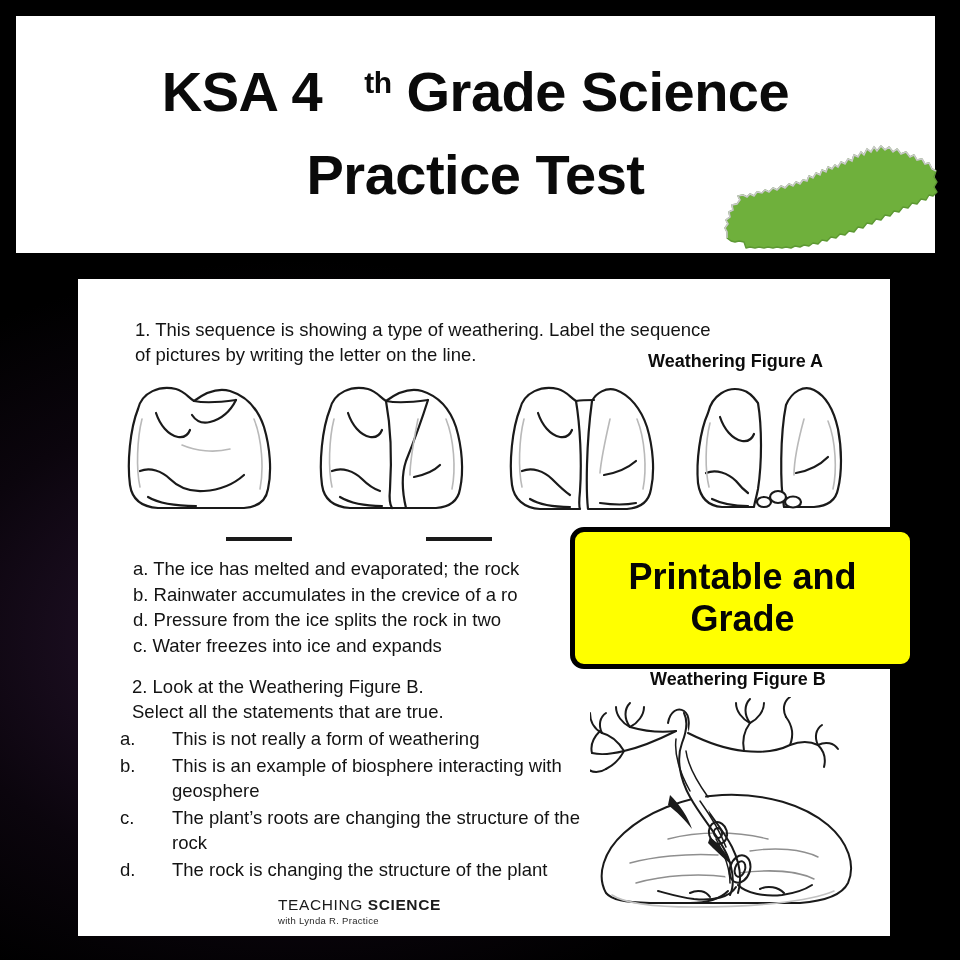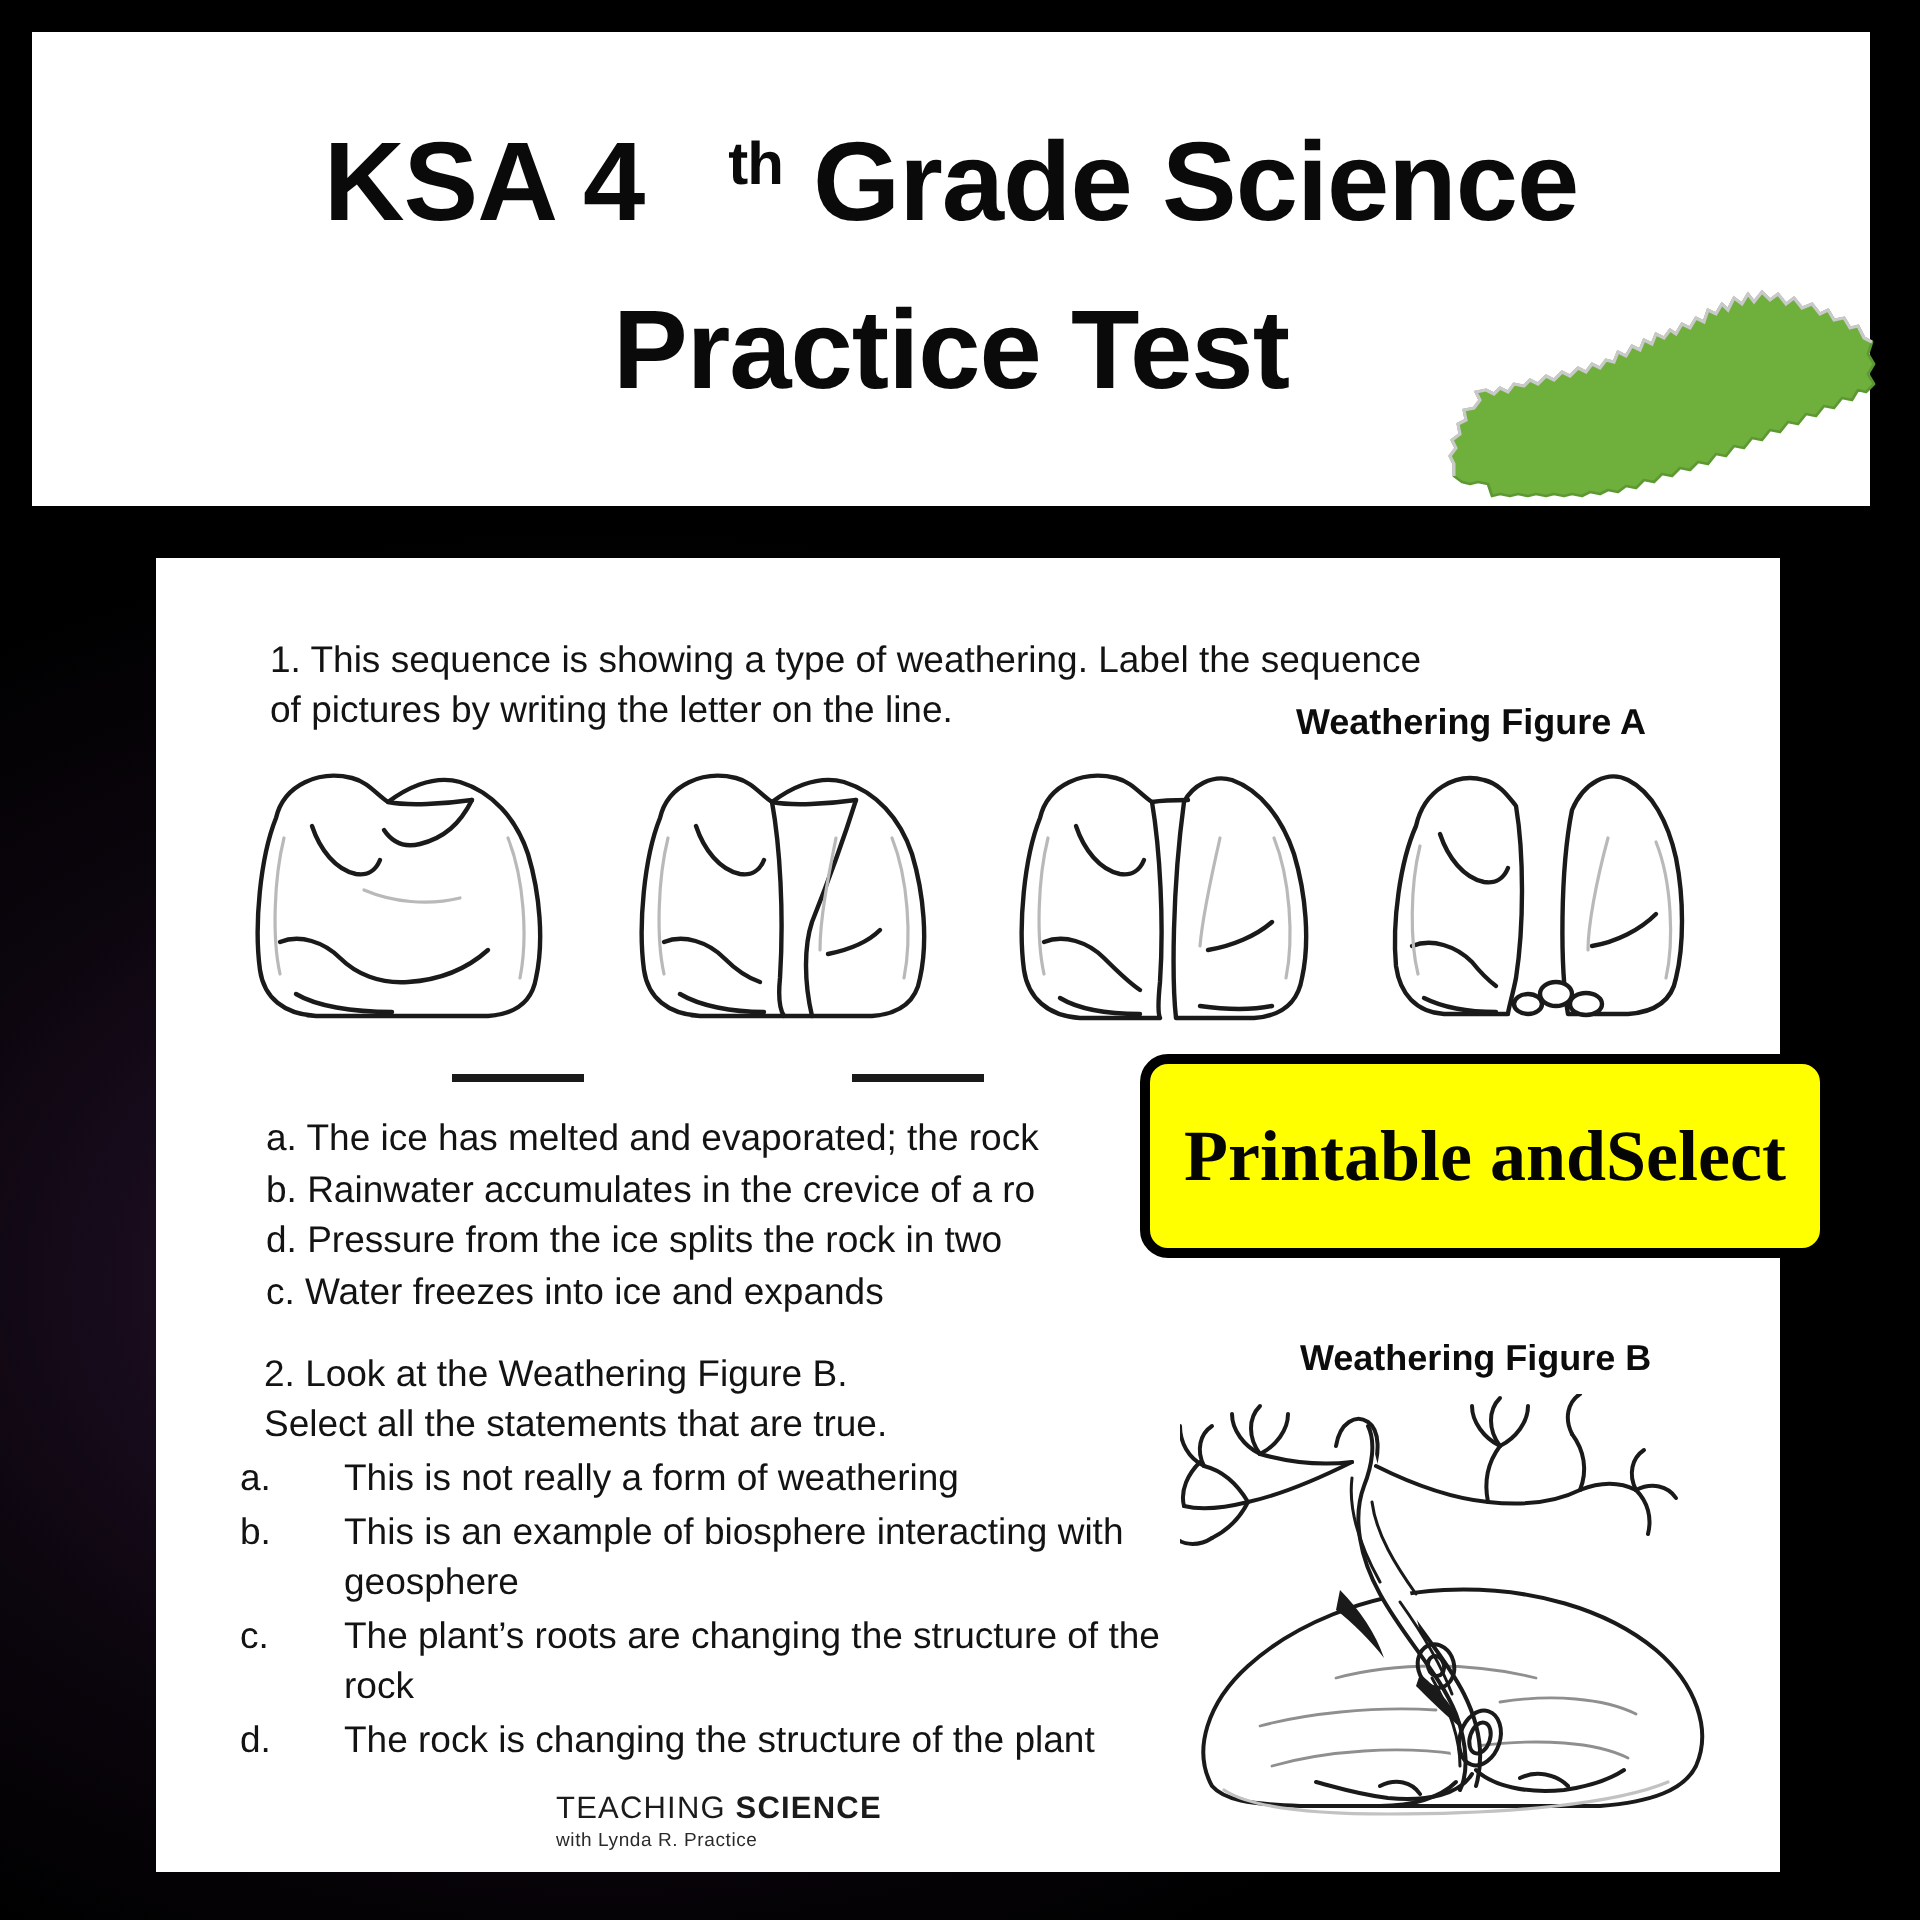--- a/index.html
+++ b/index.html
@@ -231,17 +231,16 @@
     left: 570px;
     top: 527px;
     width: 345px;
-    height: 102px;
+    height: 142px;
     background: #ffff00;
     border: 5px solid #000000;
     border-radius: 14px;
     box-sizing: border-box;
     display: flex;
-    flex-direction: row;
+    flex-direction: column;
     align-items: center;
     justify-content: center;
     z-index: 40;
-    font-family: Liberation Serif, serif;
   }
   .badge-line {
     font-size: 36px;

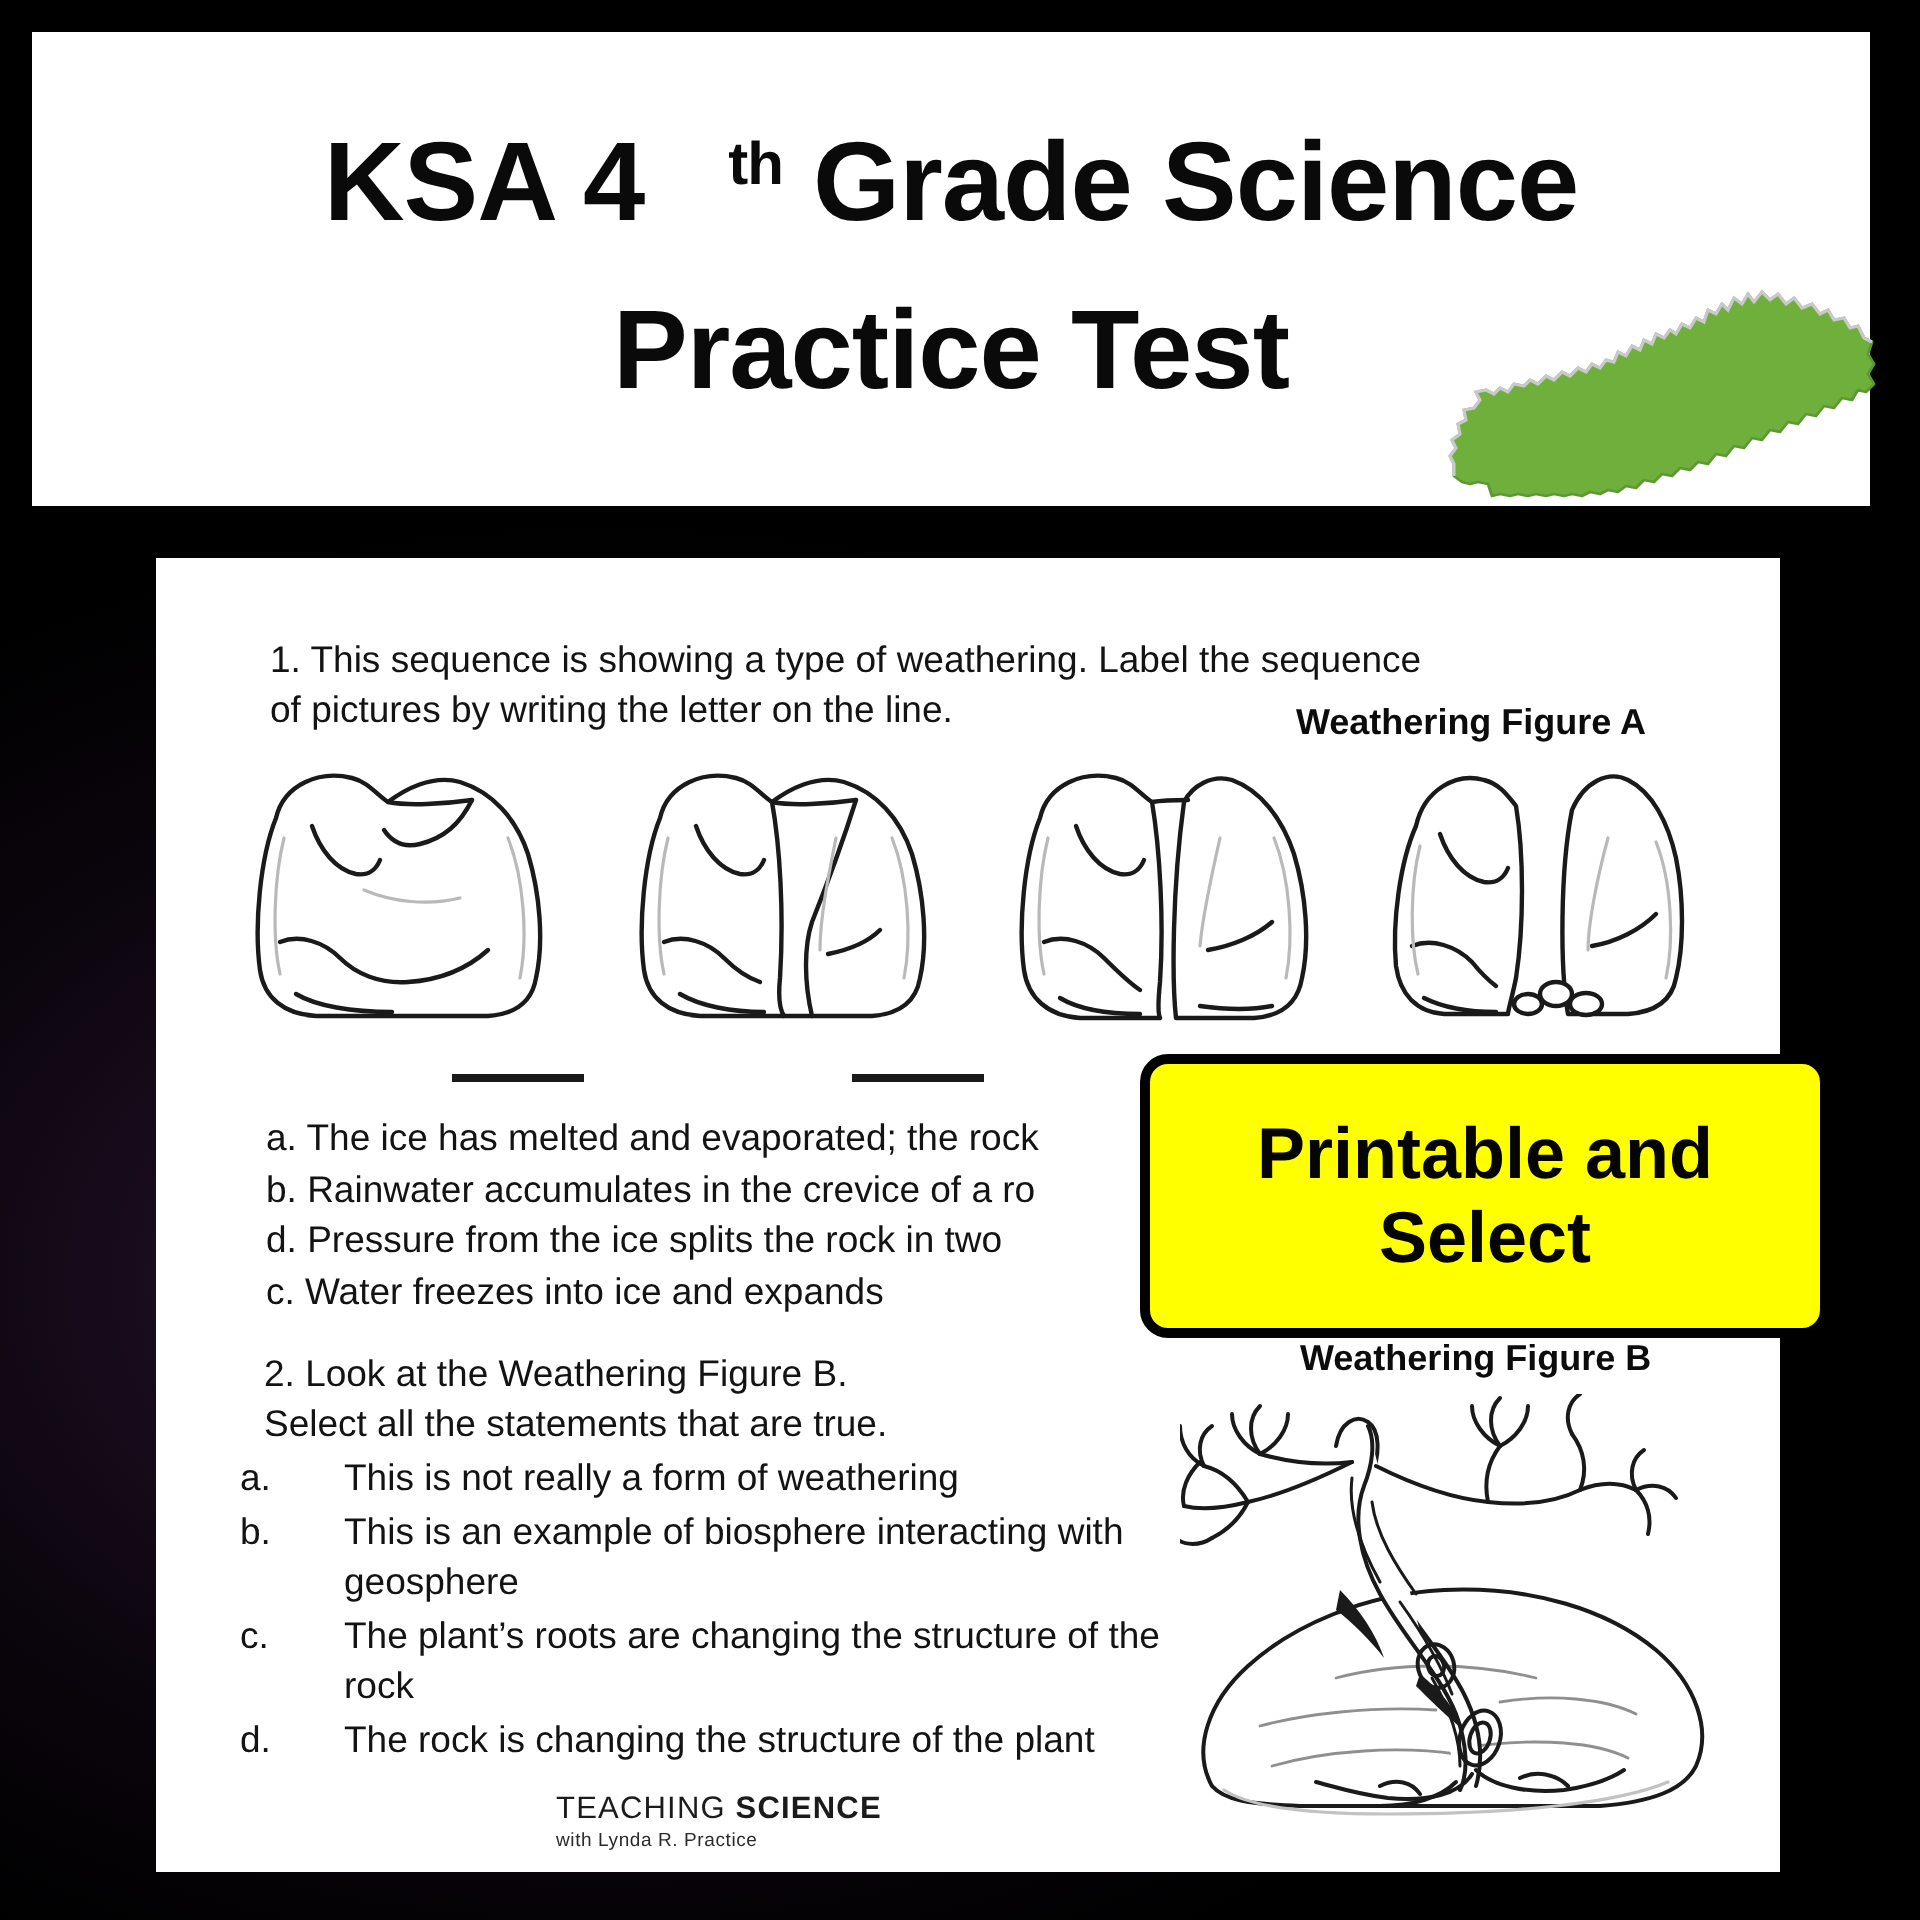--- a/index.html
+++ b/index.html
@@ -497,7 +497,7 @@
 
   <div id="promo-badge">
     <div class="badge-line">Printable and</div>
-    <div class="badge-line">Select</div>
+    <div class="badge-line">Grade</div>
   </div>
 
 </div>

